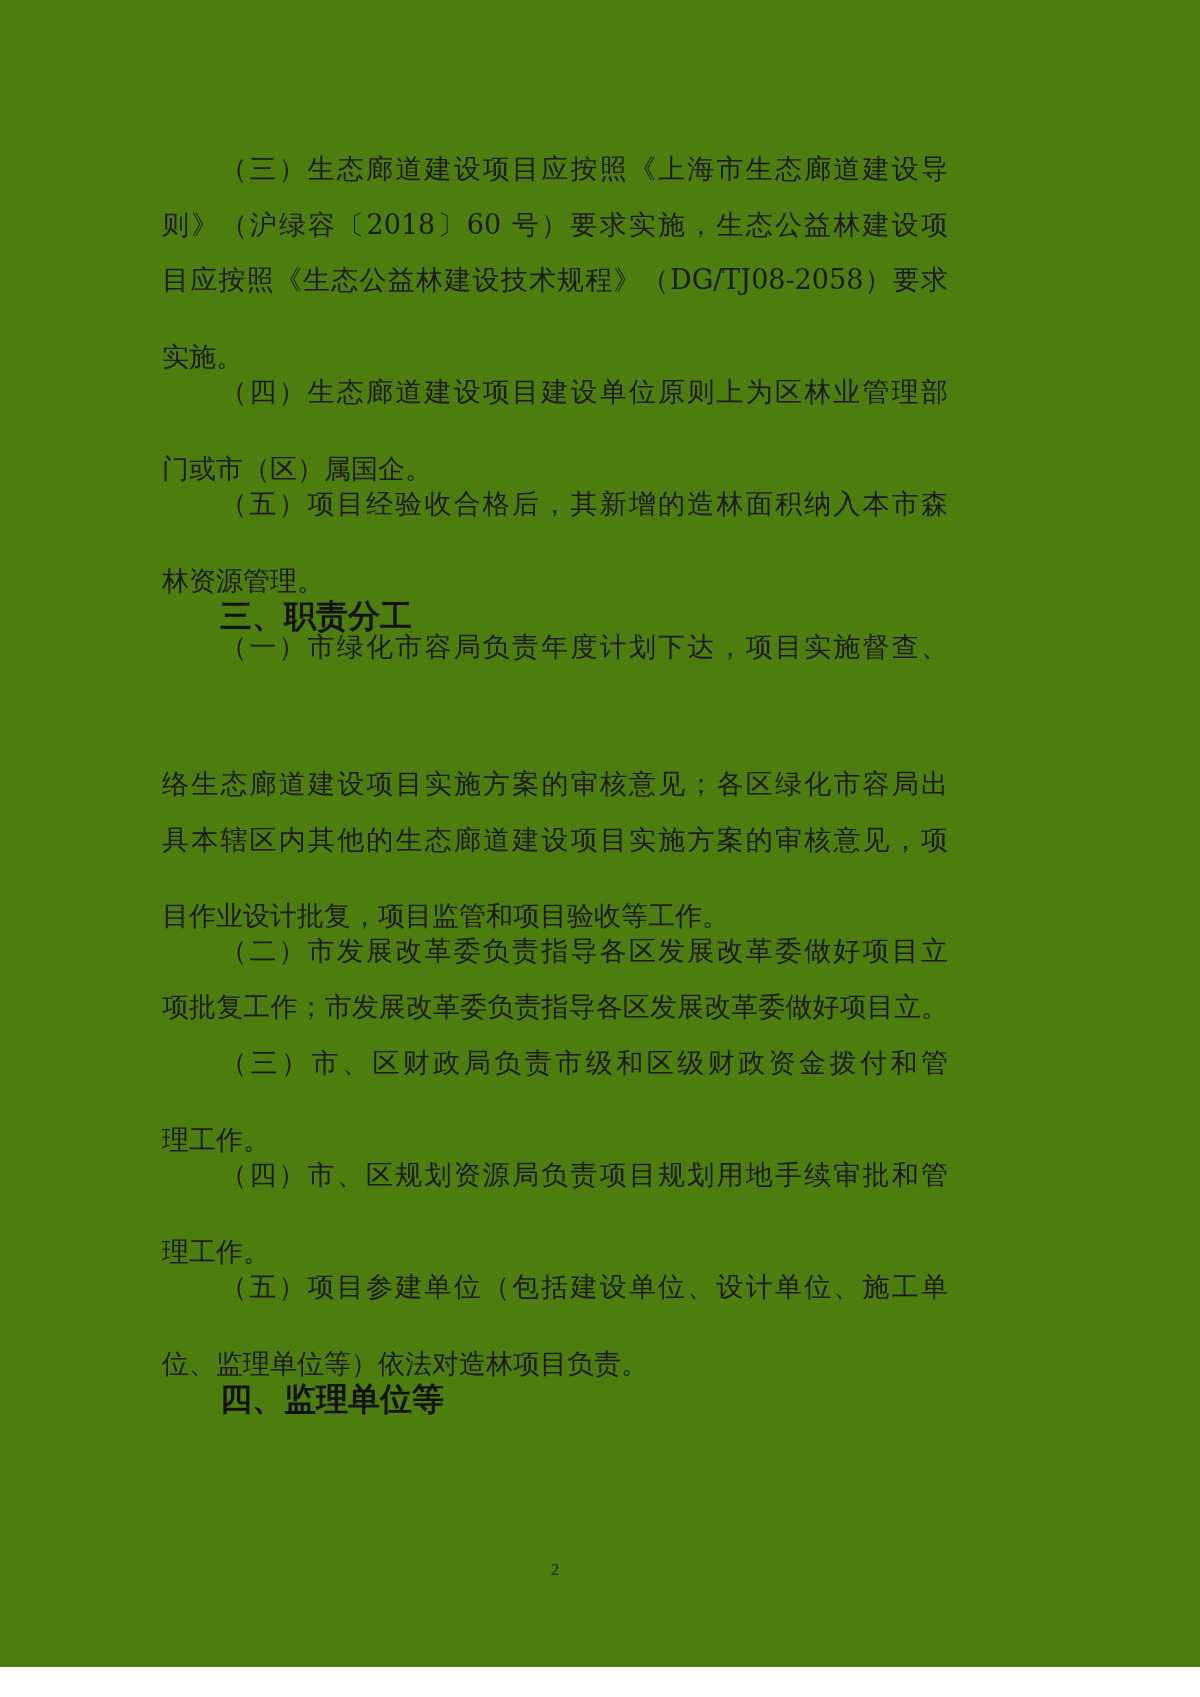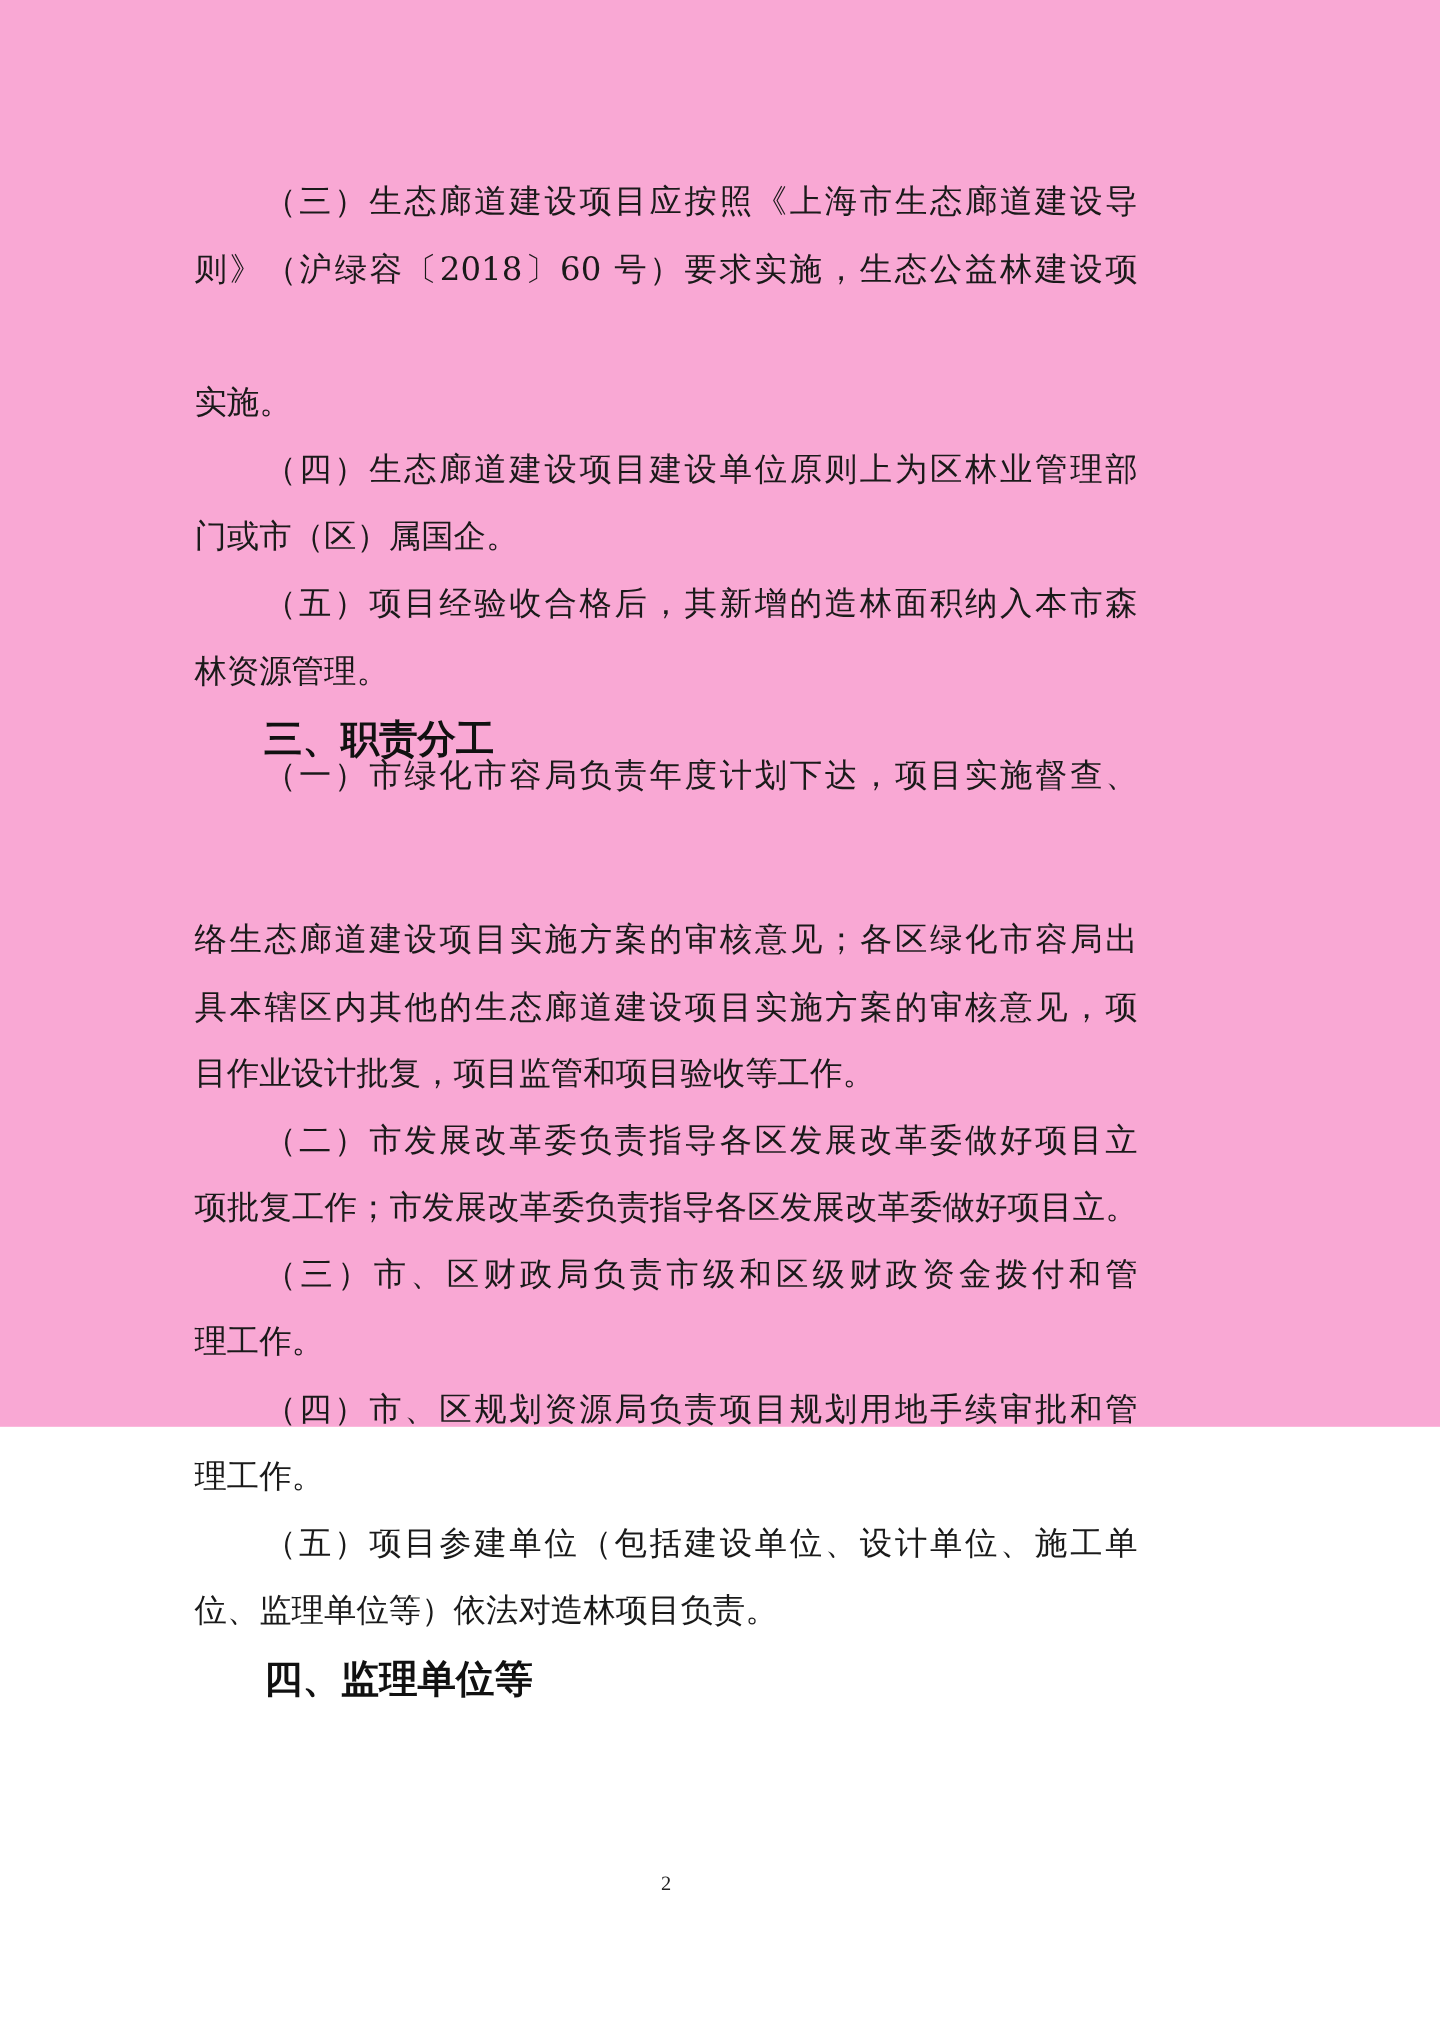--- a/index.html
+++ b/index.html
@@ -4,7 +4,7 @@
   <style>
     html, body { margin: 0; padding: 0; background: #ffffff; }
     body { width: 1200px; height: 1697px; position: relative; overflow: hidden; }
-    .page { position: absolute; left: 0; top: 0; width: 1200px; height: 1189px; background: #f9a8d4; }
+    .page { position: absolute; left: 0; top: 0; width: 1200px; height: 1667px; background: #4d7c0f; }
     .line {
       position: absolute;
       left: 162px;

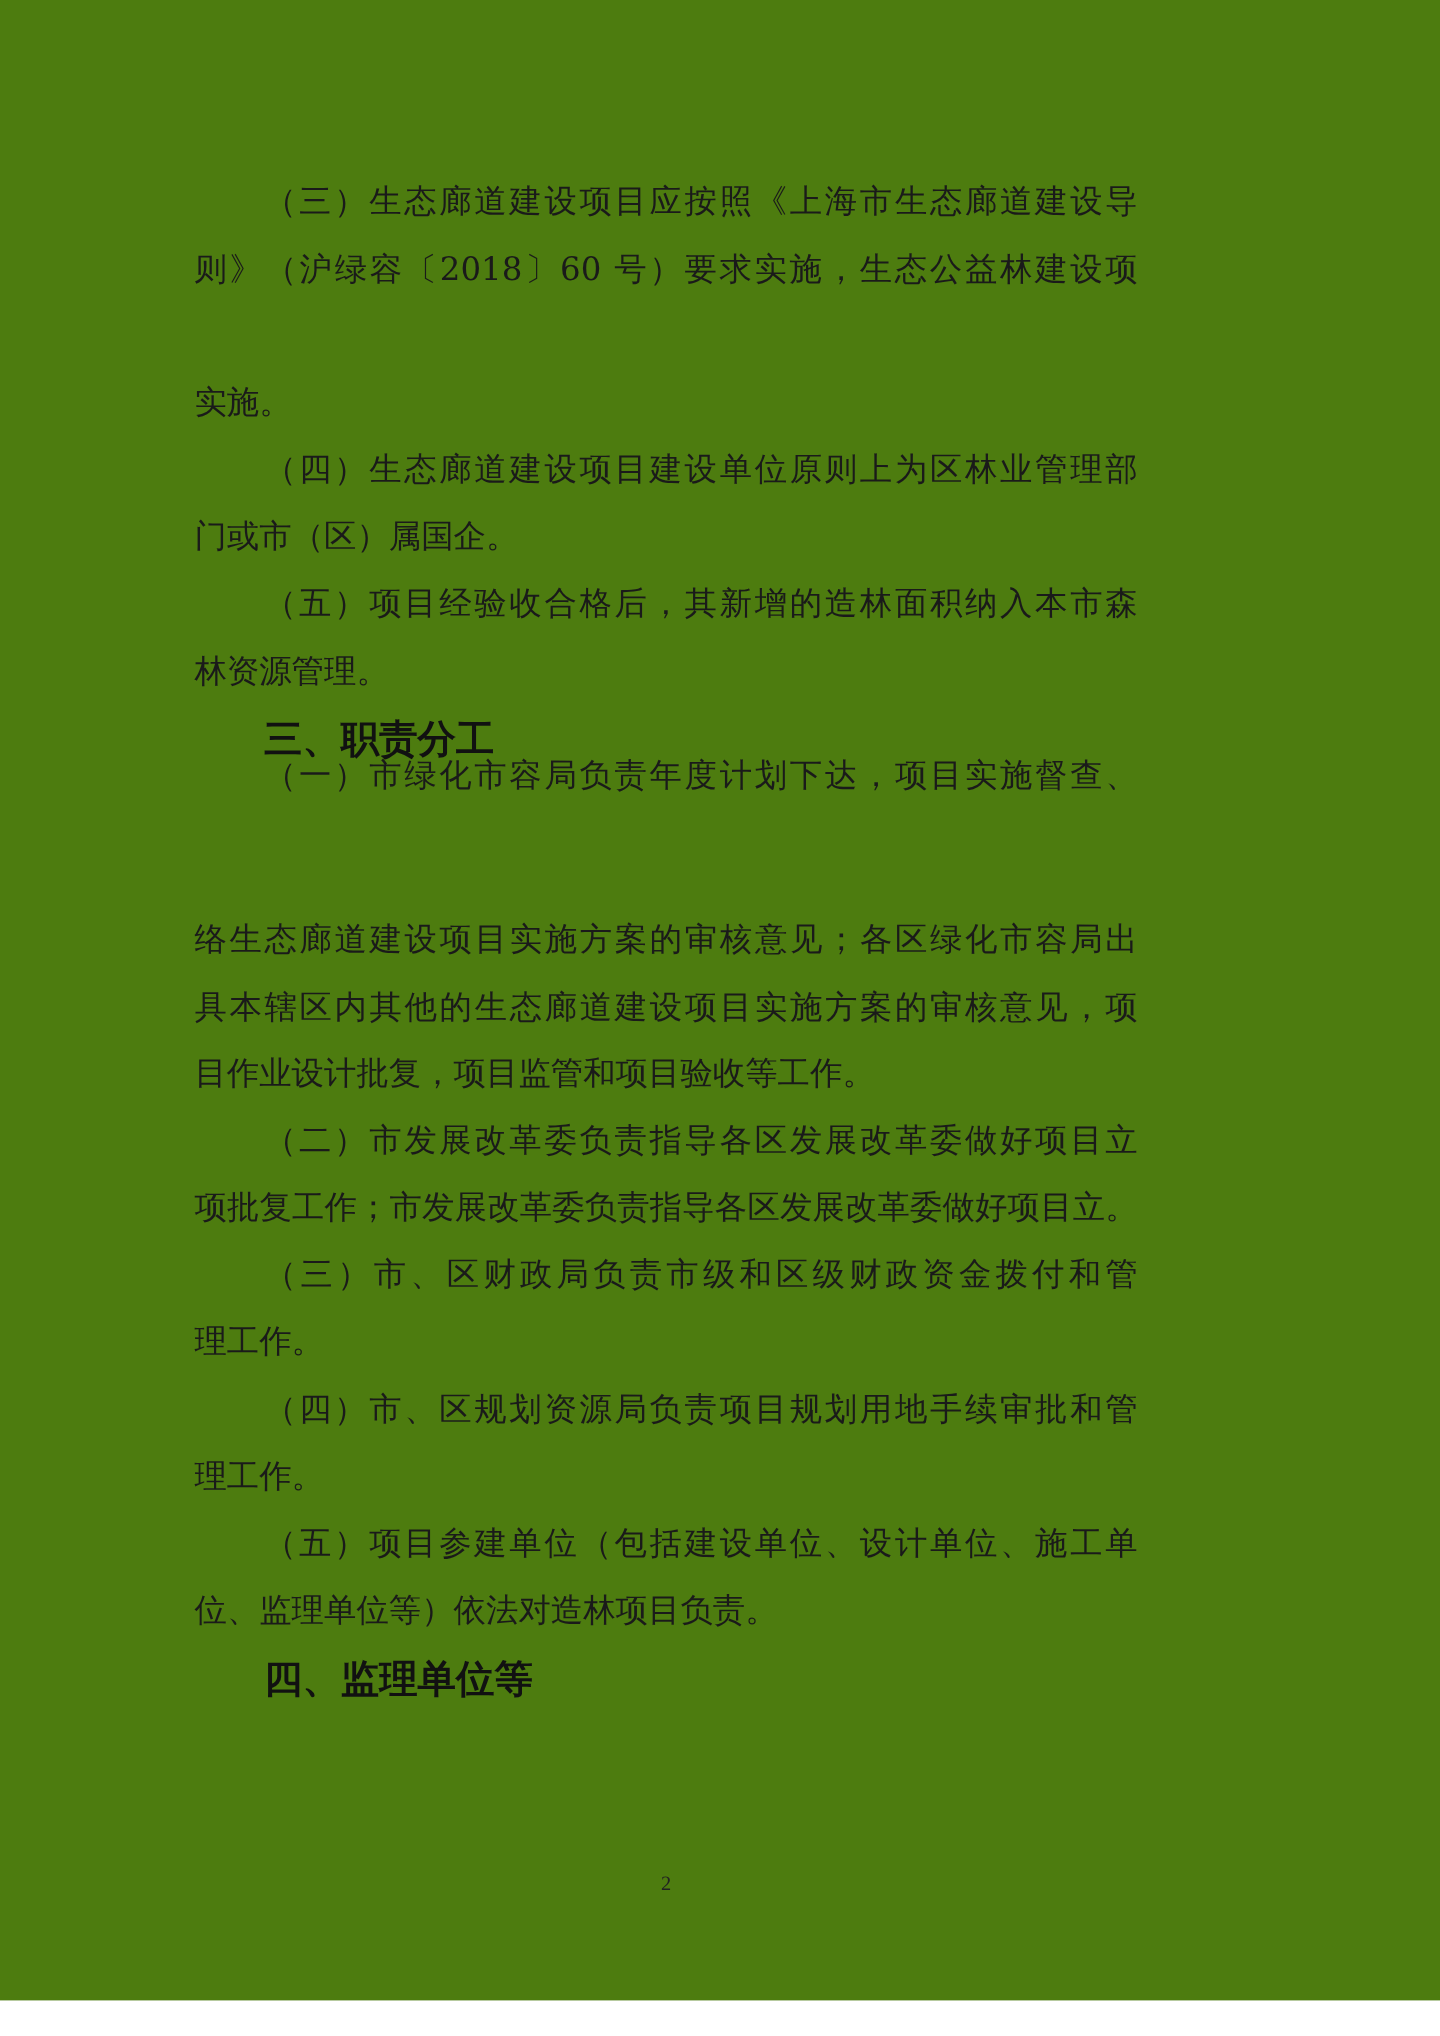--- a/index.html
+++ b/index.html
@@ -47,6 +47,7 @@
 
   <div class="line indent" style="top:152px">（三）生态廊道建设项目应按照《上海市生态廊道建设导</div>
   <div class="line" style="top:208px">则》（沪绿容〔2018〕60 号）要求实施，生态公益林建设项</div>
+  <div class="line" style="top:263px">目应按照《生态公益林建设技术规程》（DG/TJ08-2058）要求</div>
   <div class="line last" style="top:319px">实施。</div>
 
   <div class="line indent" style="top:375px">（四）生态廊道建设项目建设单位原则上为区林业管理部</div>

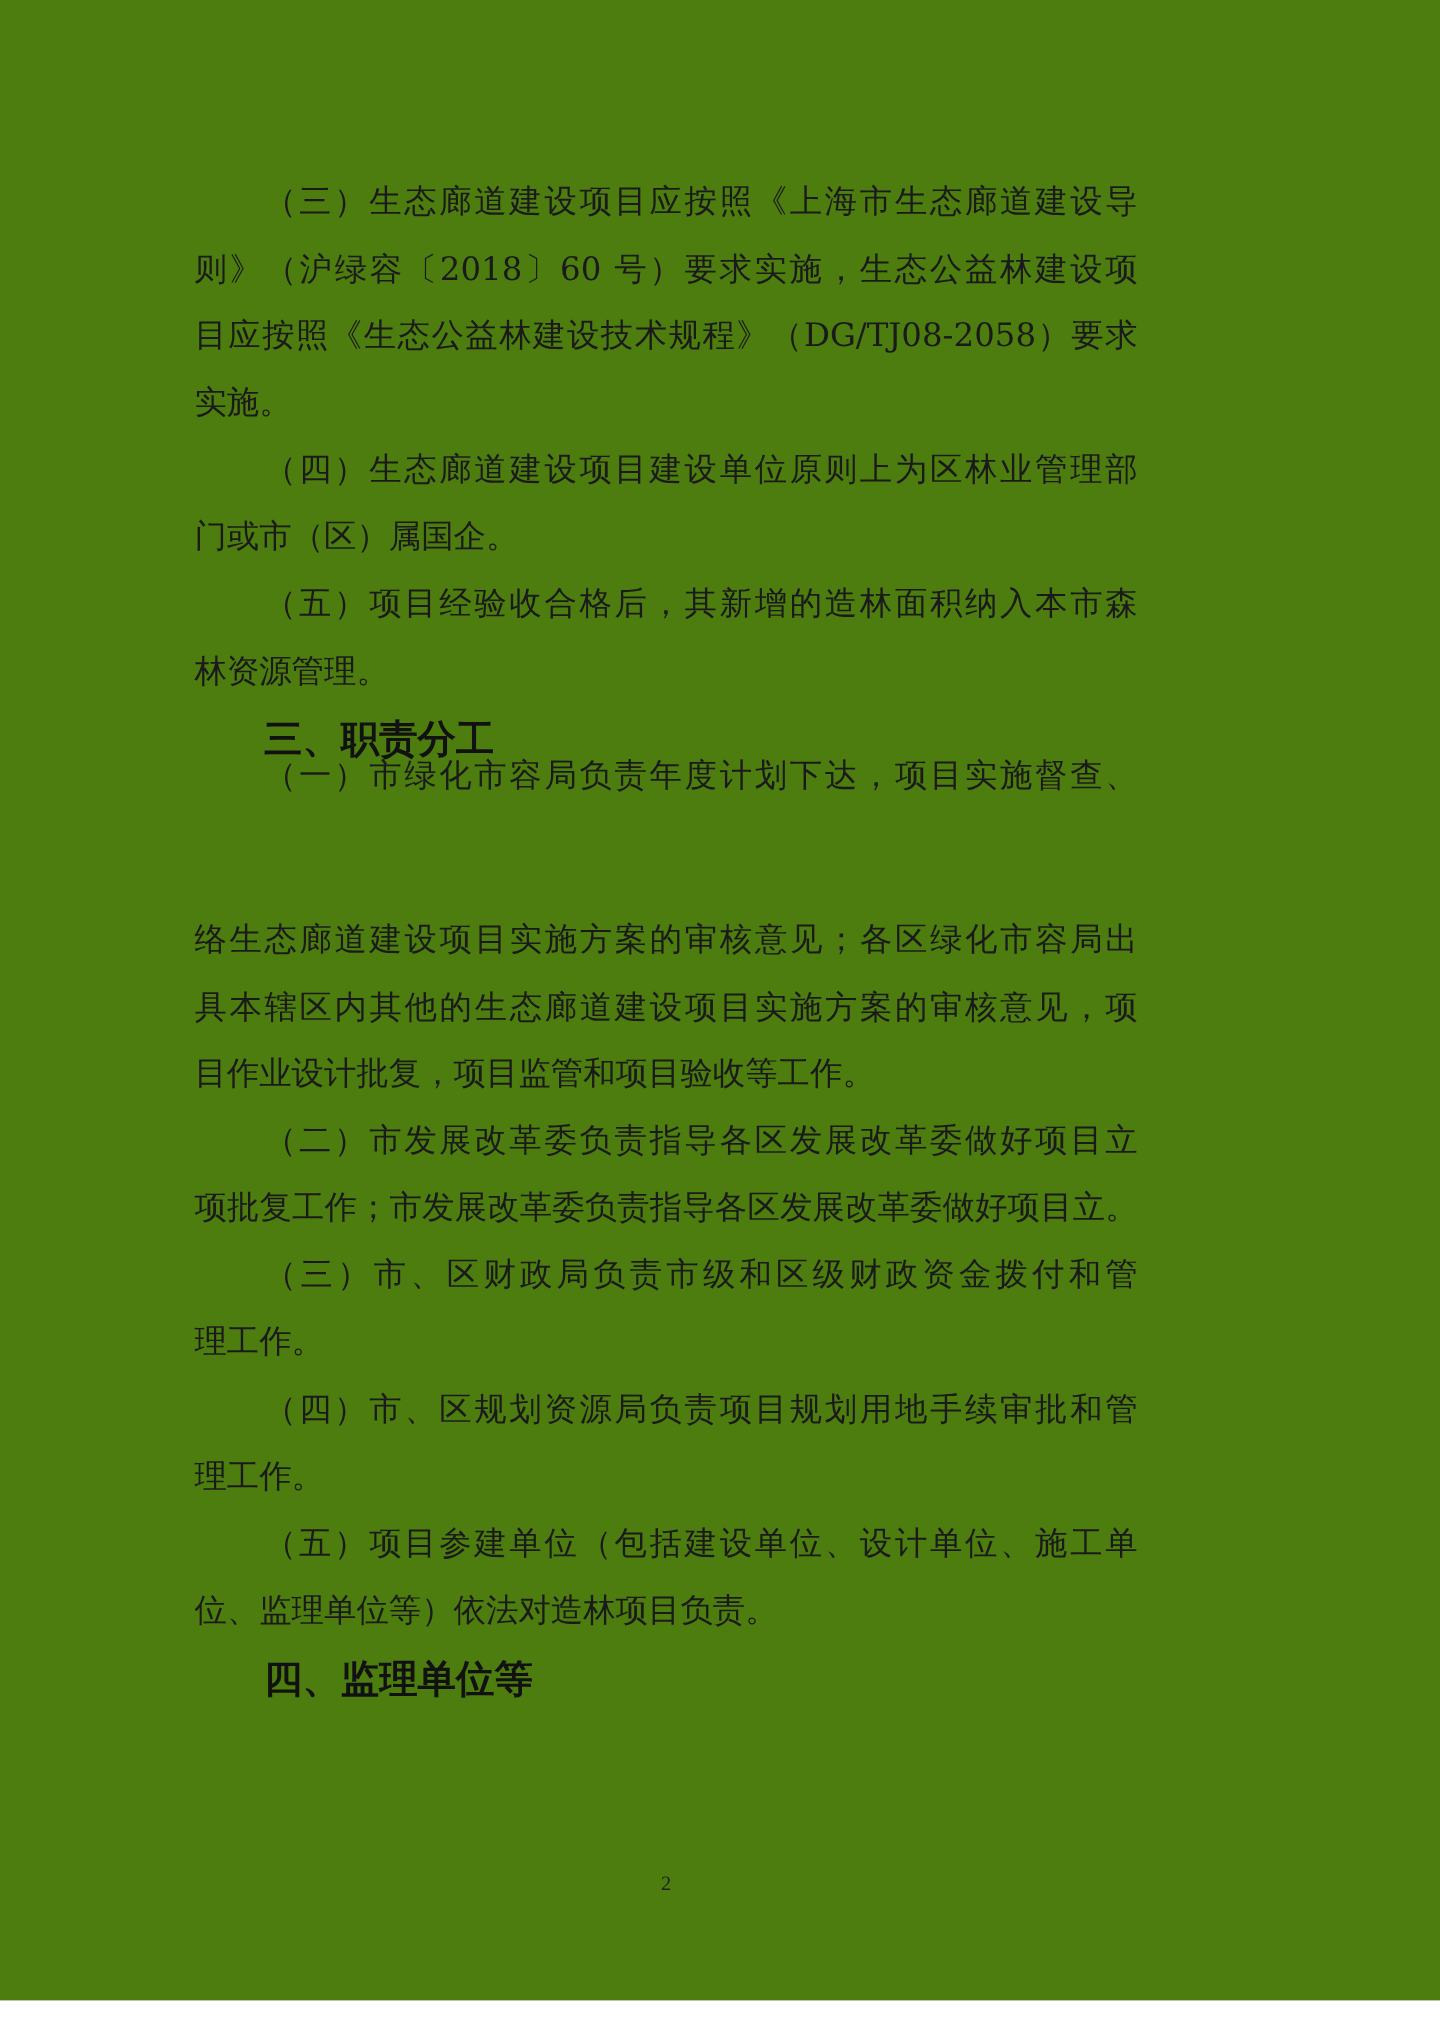--- a/index.html
+++ b/index.html
@@ -18,7 +18,7 @@
       line-height: 34px;
       letter-spacing: 0;
     }
-    .line.last { text-align-last: left; }
+    .line.last { text-align-last: left; margin-top: 21px; }
     .line.indent { left: 220px; width: 728px; }
     .heading {
       position: absolute;

